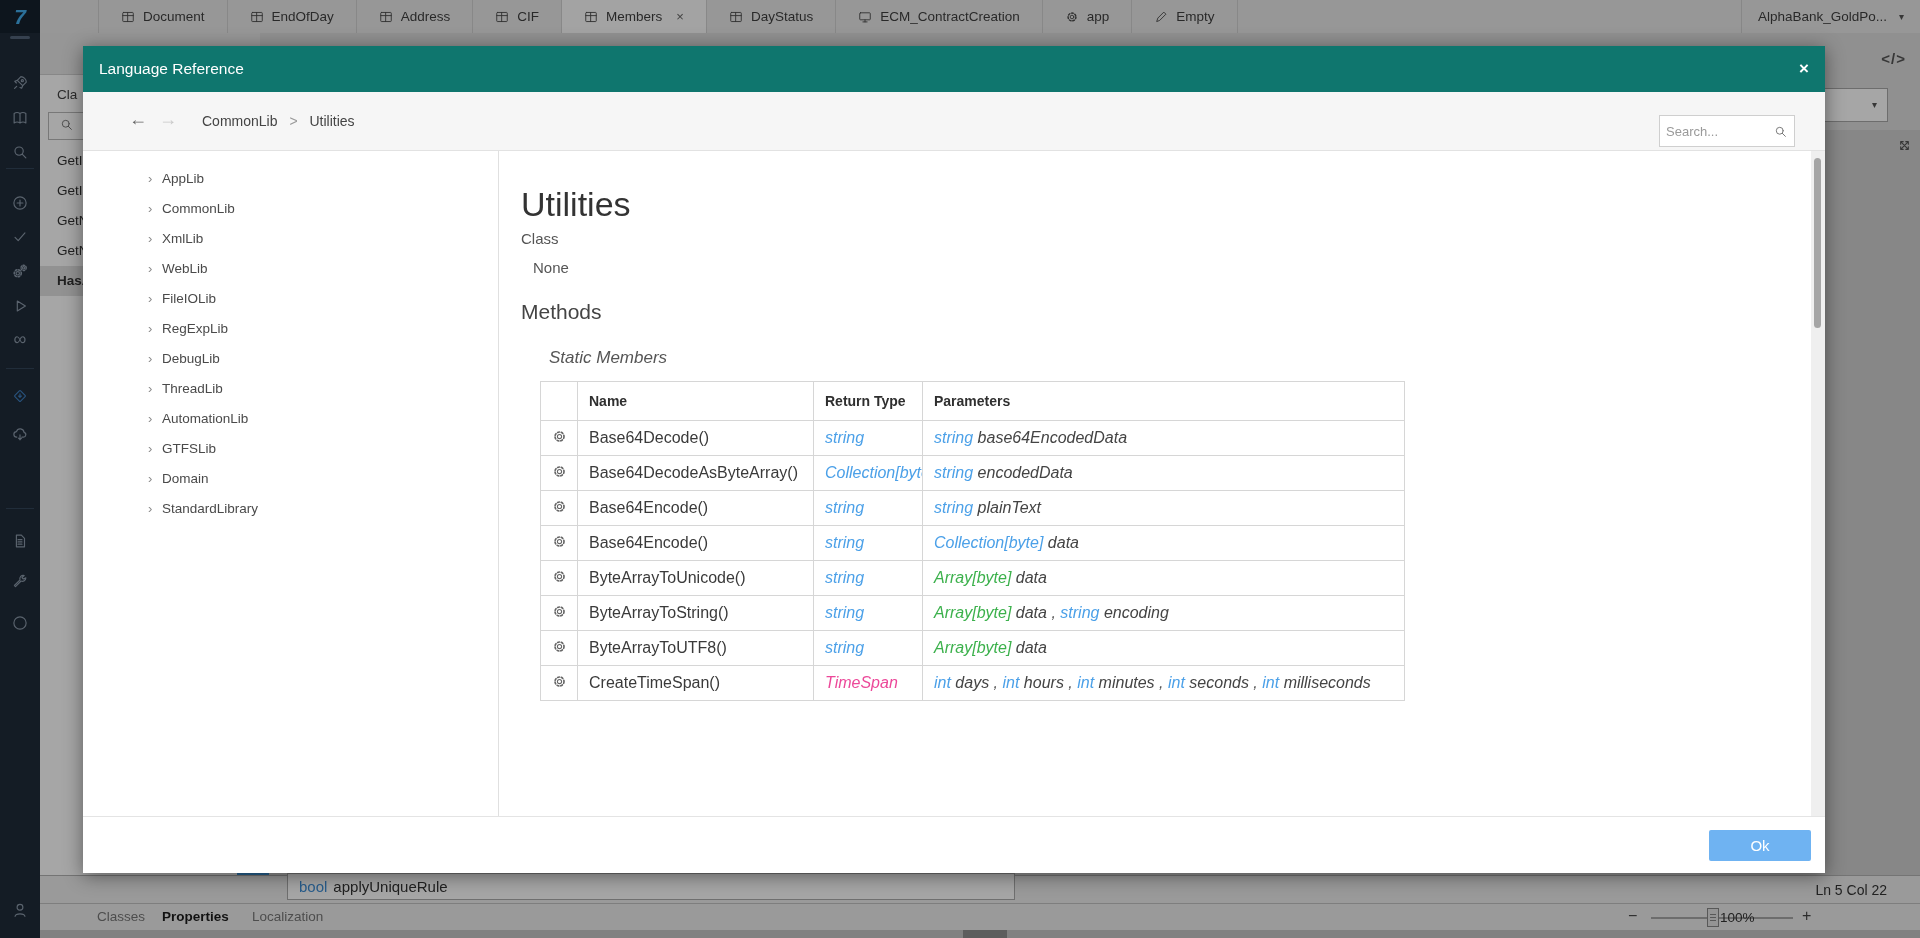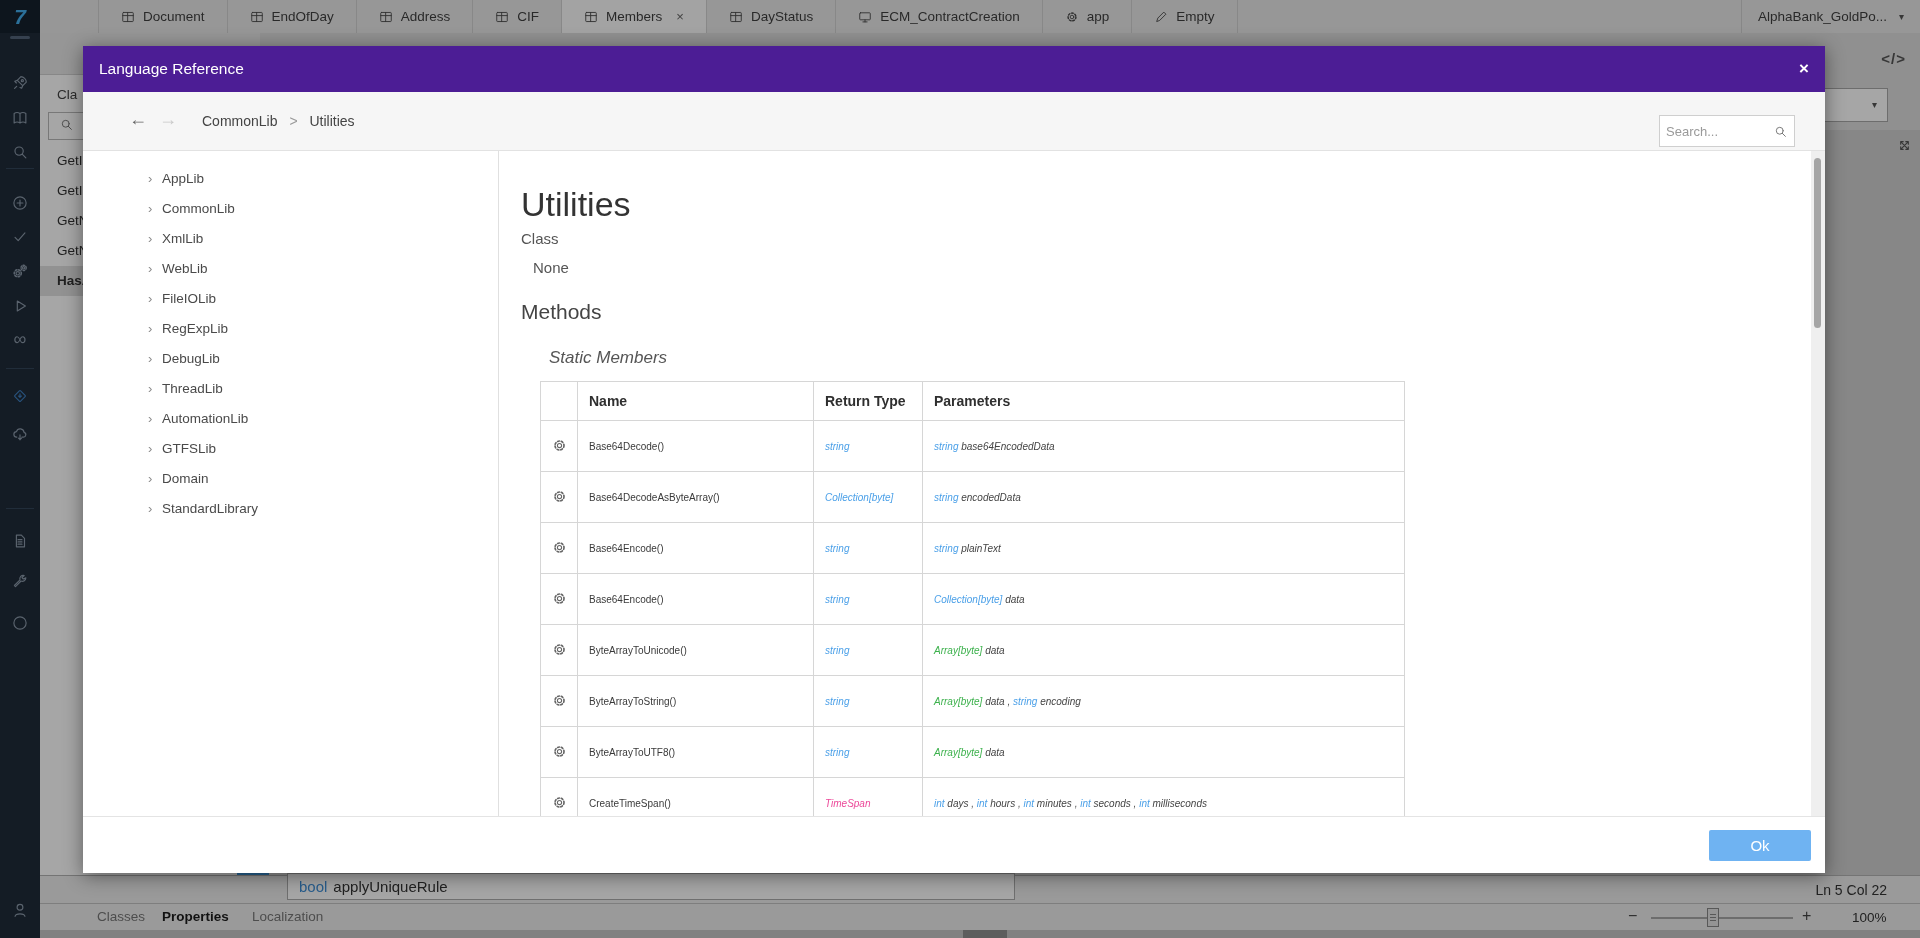--- a/index.html
+++ b/index.html
@@ -87,7 +87,7 @@
   
   #modal { position:absolute; left:83px; top:46px; width:1742px; height:827px; background:#fff;
            z-index:100; box-shadow:0 3px 18px rgba(0,0,0,0.45); }
-  #m-header { position:absolute; left:0; top:0; right:0; height:46px; background:#4c1d95;
+  #m-header { position:absolute; left:0; top:0; right:0; height:46px; background:#0f766e;
               display:flex; align-items:center; }
   #m-title { color:#fff; font-size:15.5px; margin-left:16px; }
   #m-close { margin-left:auto; margin-right:16px; color:#fff; font-size:17px; font-weight:bold; }

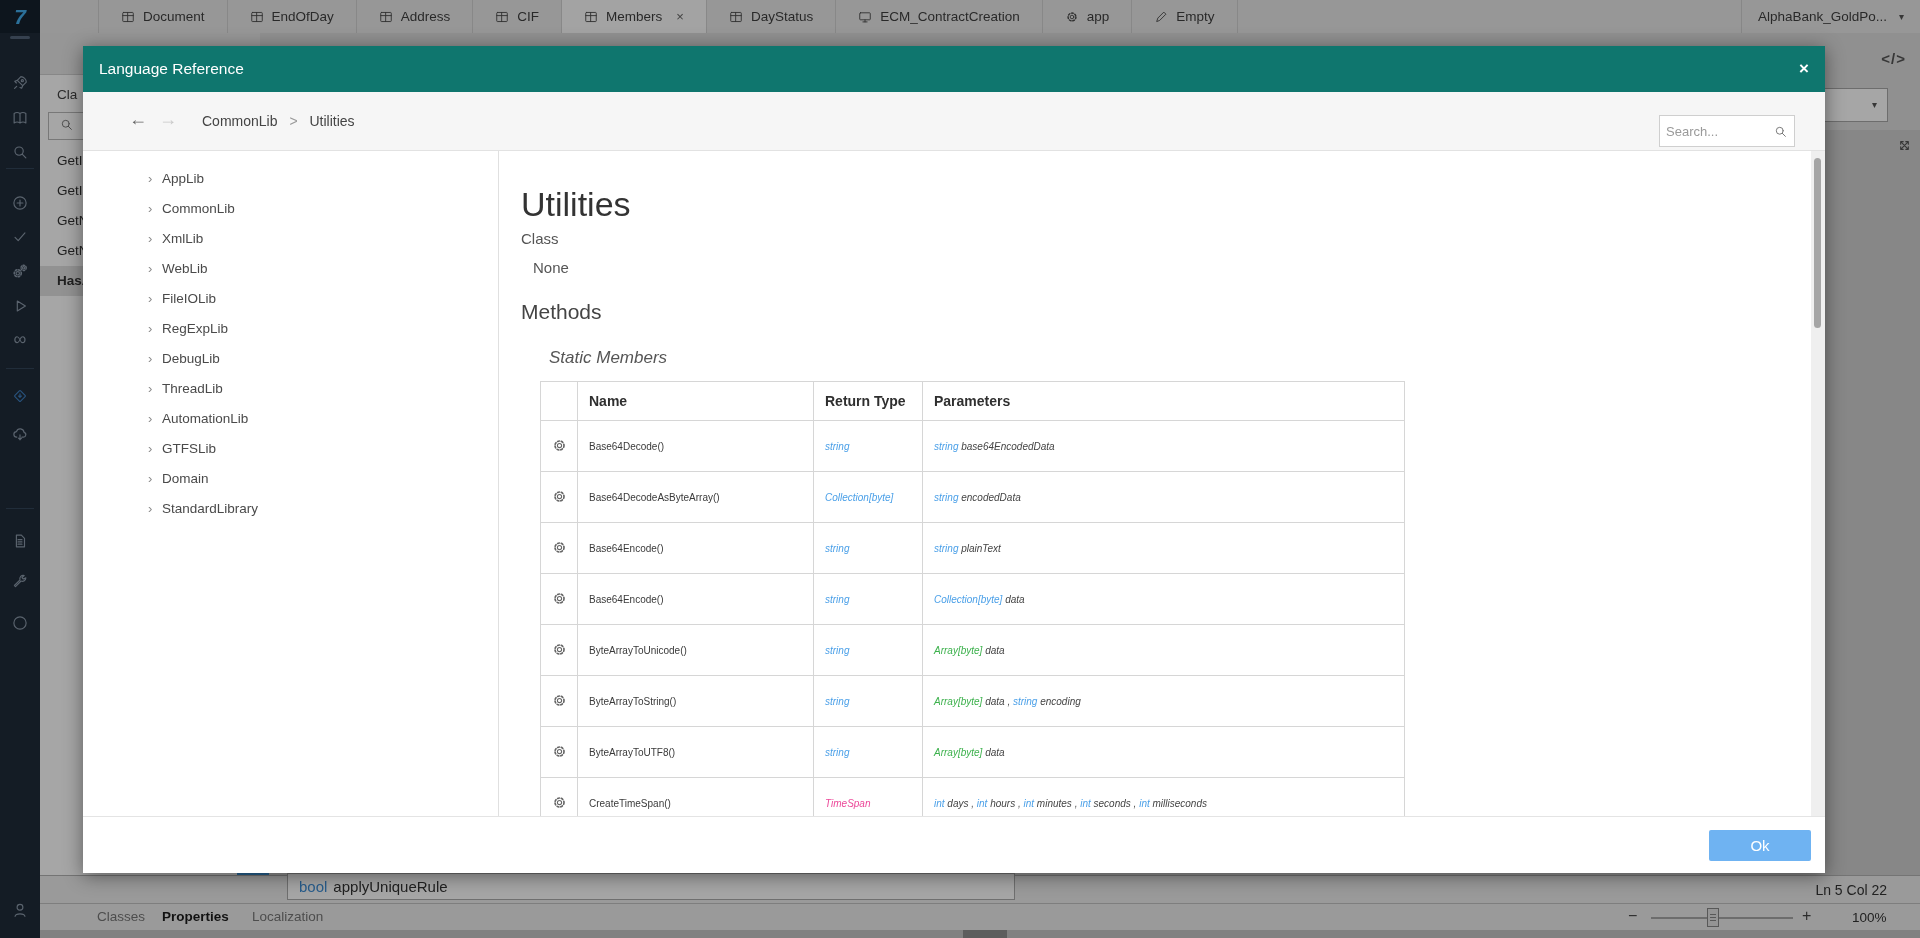--- a/index.html
+++ b/index.html
@@ -123,7 +123,7 @@
   #mtable th, #mtable td { border:1px solid #d6d6d6; padding:0 0 0 11px; text-align:left;
                            overflow:hidden; white-space:nowrap; }
   #mtable th { height:39px; font-size:14px; color:#2f2f2f; }
-  #mtable td { height:51px; font-size:10px; color:#3a3a3a; }
+  #mtable td { height:35px; font-size:16px; color:#3a3a3a; }
   #mtable td.icell { padding:0; text-align:center; }
   .rtype, .ptype { font-style:italic; }
   .pname { font-style:italic; color:#444; }

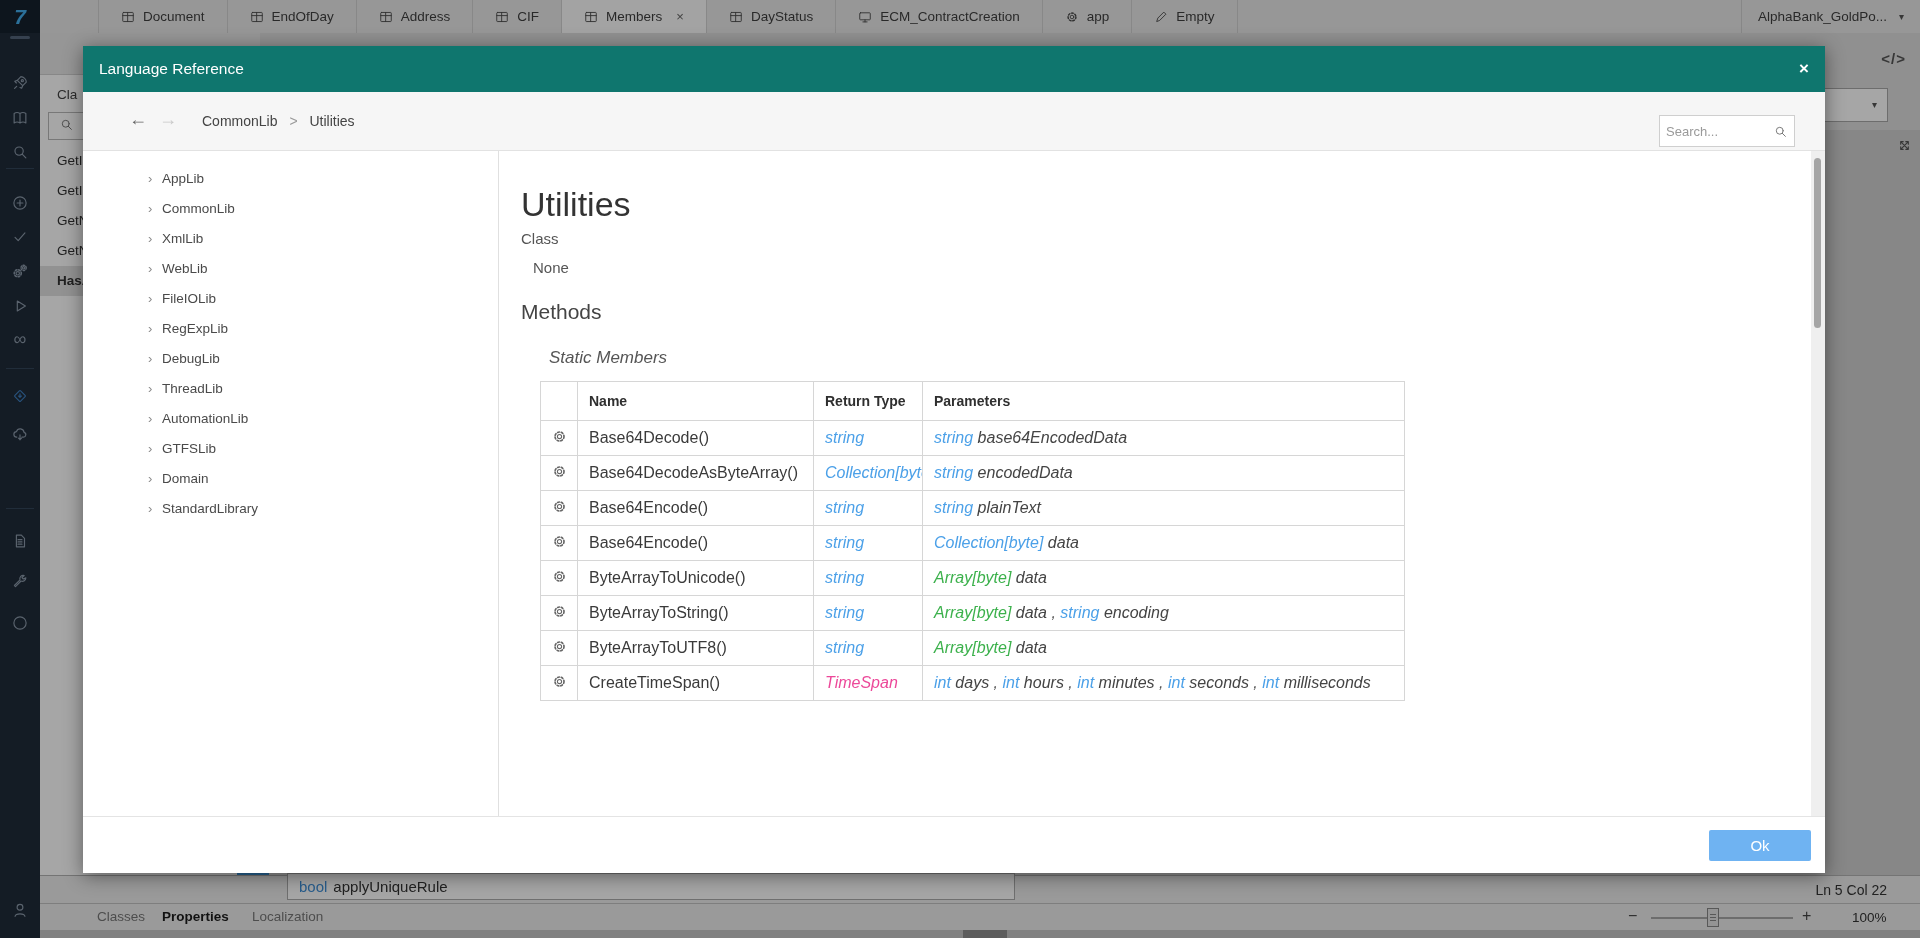--- a/index.html
+++ b/index.html
@@ -71,7 +71,7 @@
                 justify-content:center; gap:2px; padding:0 2px; }
   #zoom-thumb i { display:block; height:1px; background:#888; }
   #zoom-plus { position:absolute; left:1762px; top:3px; font-size:16px; color:#444; }
-  #zoom-label { position:absolute; left:1812px; top:6px; font-size:13.5px; color:#333; }
+  #zoom-label { position:absolute; left:1680px; top:6px; font-size:13.5px; color:#333; }
 
   #bottom-strip { position:absolute; left:40px; right:0; top:930px; height:8px; background:#c6c6c6; }
   #hthumb { position:absolute; left:923px; top:0; width:44px; height:8px; background:#8f8f8f; }

